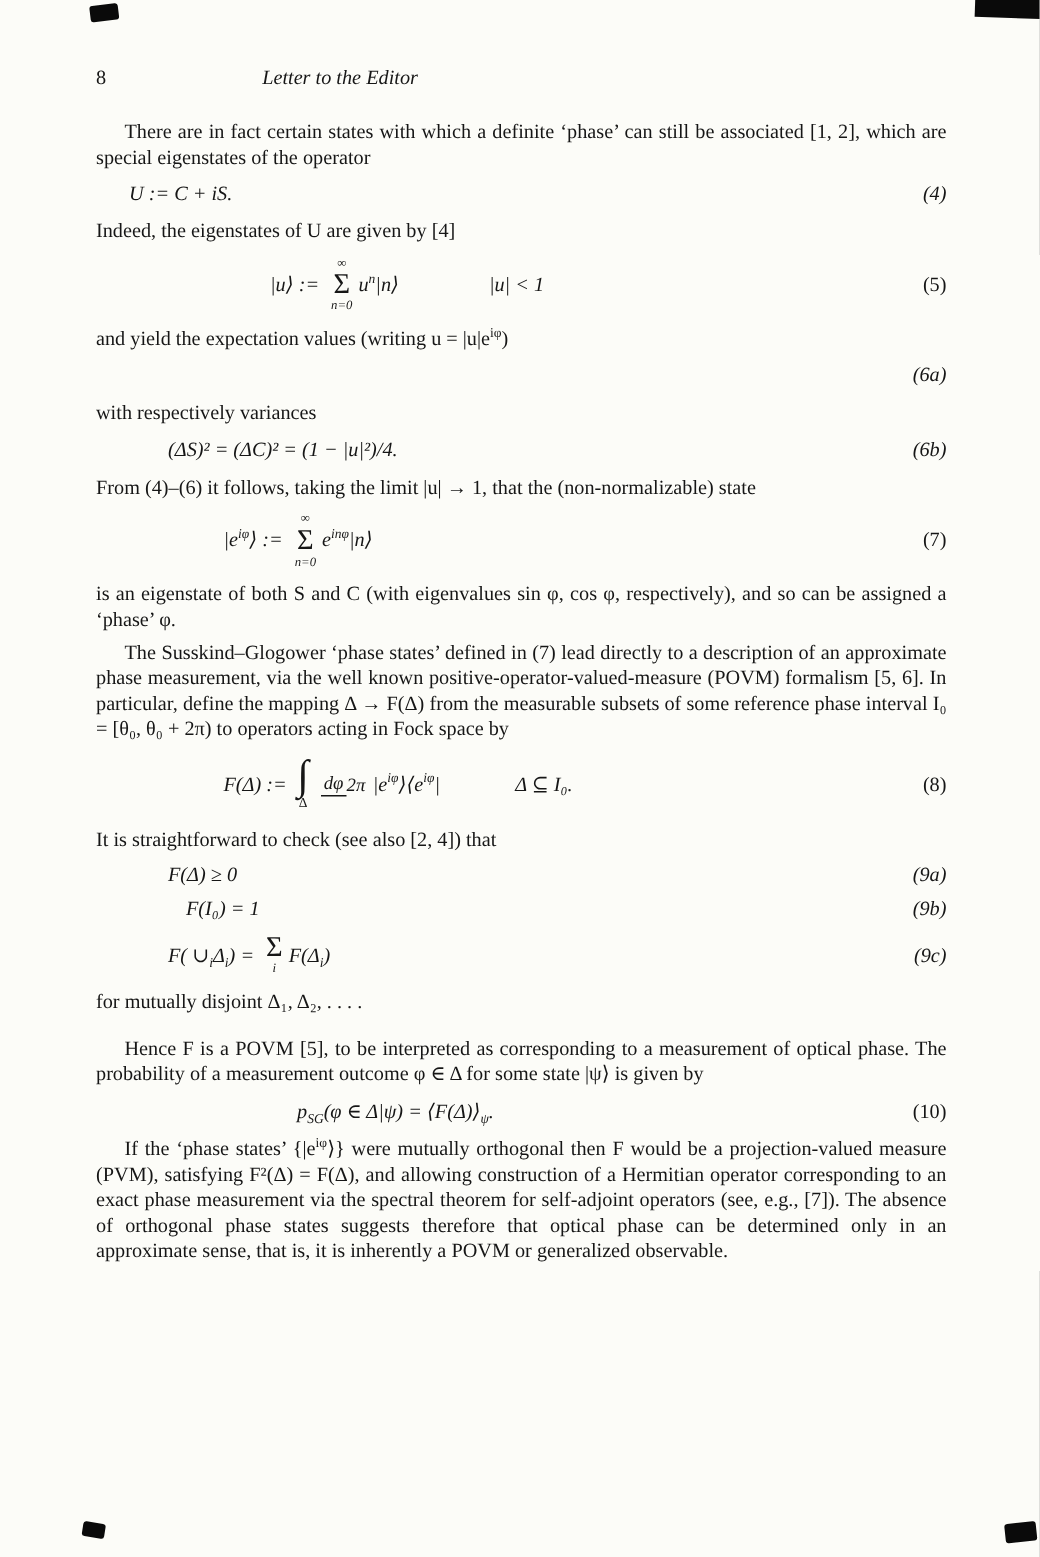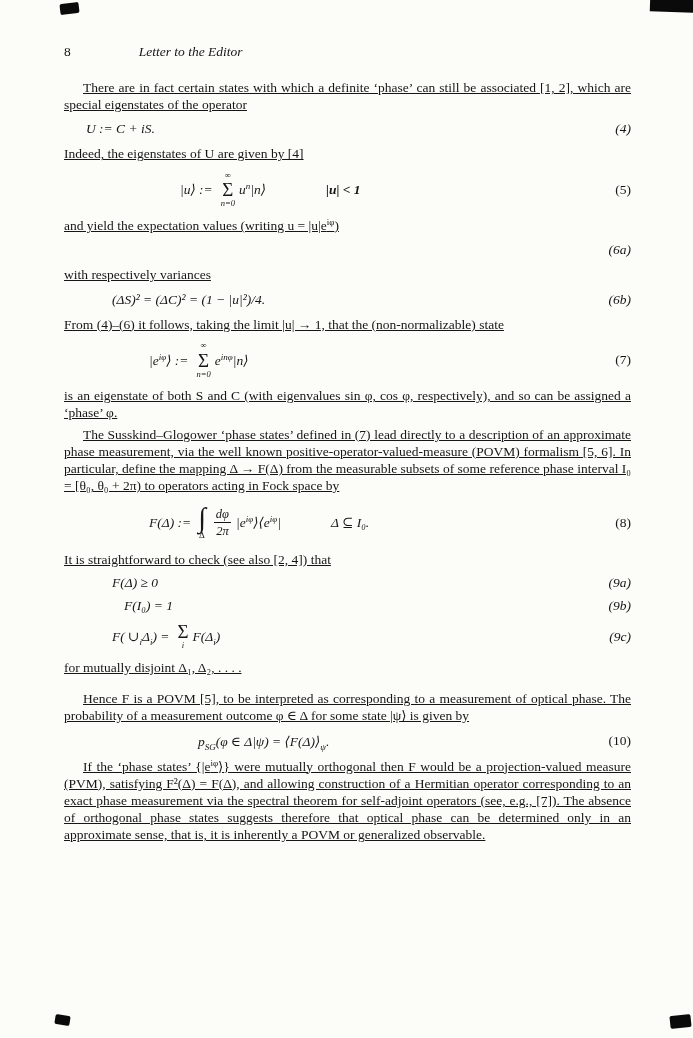--- a/index.html
+++ b/index.html
@@ -18,7 +18,7 @@
 
   .content { position:absolute; left:64px; top:44px; width:567px; }
   .header { display:flex; align-items:baseline; font-size:13.5px; margin-bottom:19px; }
-  .rtitle { font-style:italic; margin-left:68px;text-align:right; }
+  .rtitle { font-style:italic; margin-left:104px;text-align:right; }
 
   .para { font-size:13.5px; line-height:17.2px; text-align:justify; margin:0;text-decoration:underline; }
   .ind { text-indent:19px; }

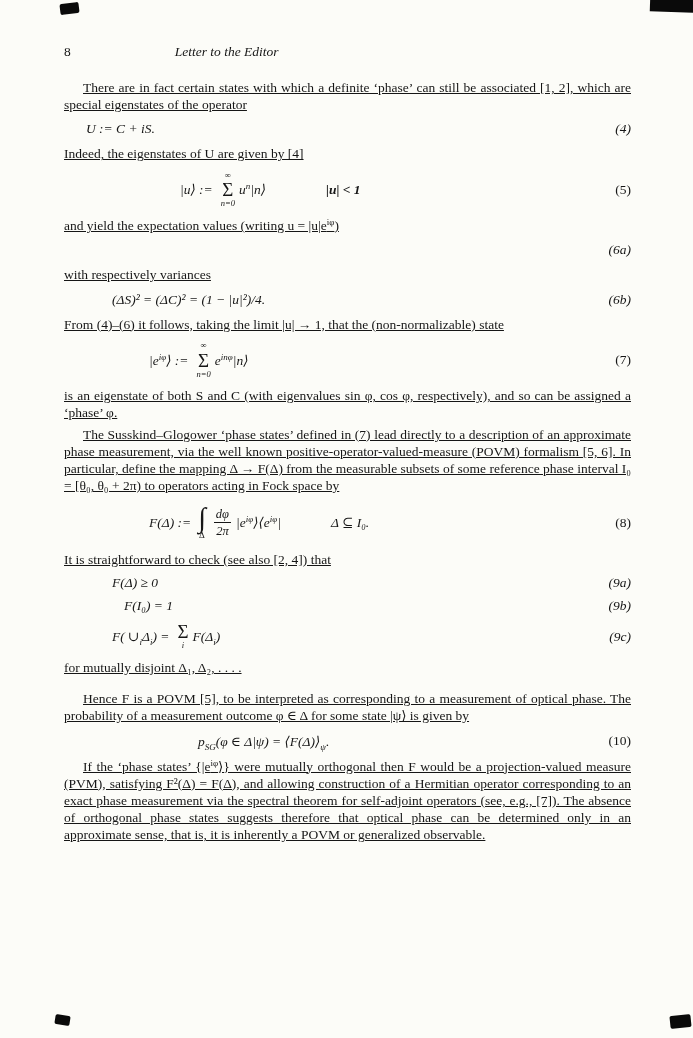--- a/index.html
+++ b/index.html
@@ -20,7 +20,7 @@
   .header { display:flex; align-items:baseline; font-size:13.5px; margin-bottom:19px; }
   .rtitle { font-style:italic; margin-left:104px;text-align:right; }
 
-  .para { font-size:13.5px; line-height:17.2px; text-align:justify; margin:0;text-decoration:underline; }
+  .para { font-size:13.5px; line-height:17.2px; text-align:justify; margin:0; }
   .ind { text-indent:19px; }
 
   .eqrow { display:flex; align-items:center; font-size:13.5px; margin:8px 0; }

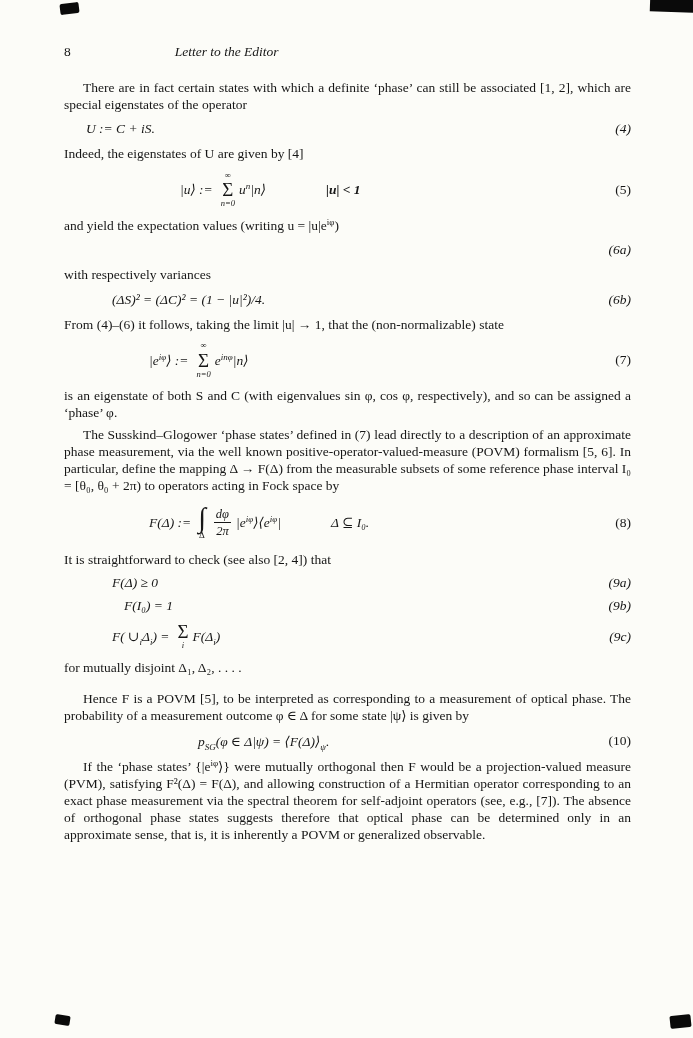--- a/index.html
+++ b/index.html
@@ -45,7 +45,7 @@
 
   sup { font-size:9px; vertical-align:super; line-height:0; }
   sub { font-size:9px; vertical-align:sub; line-height:0; }
-  .gap60 { margin-left:60px;font-weight:bold; }
+  .gap60 { margin-left:60px; }
   .gap70 { margin-left:50px; }
   .mr4 { margin-right:4px; }
 </style>

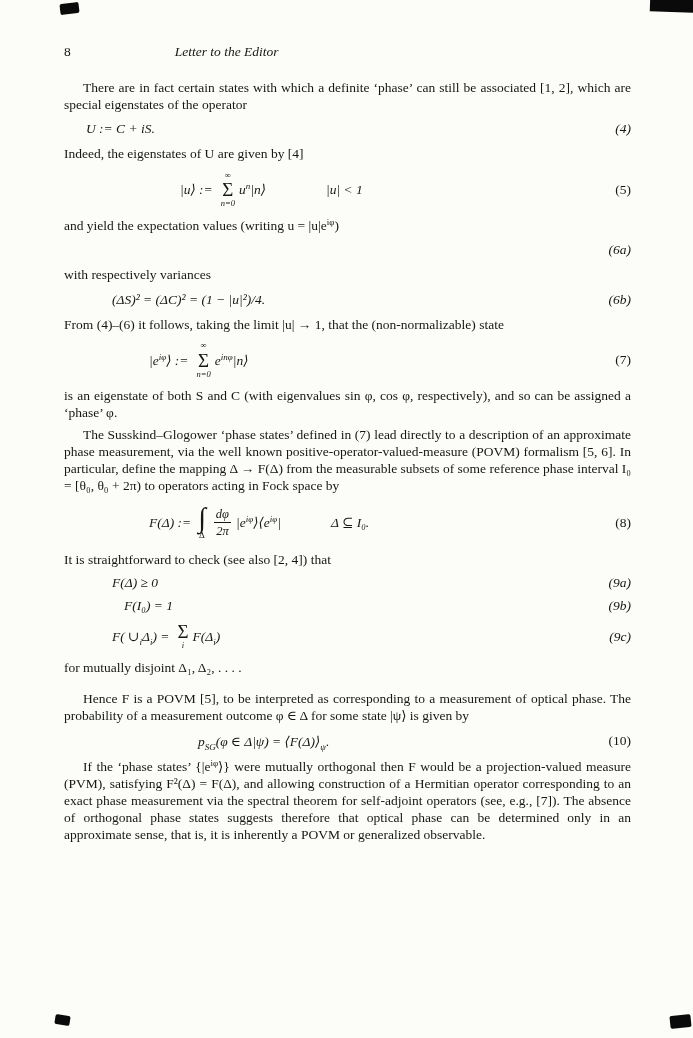--- a/index.html
+++ b/index.html
@@ -39,7 +39,7 @@
   .int-sym { font-size:28px; line-height:0.95; }
   .int-sub { font-size:9px; line-height:1.1; }
 
-  .frac { display:inline-flex; flex-direction:column; align-items:center; line-height:1.15; margin:0 5px; font-style:italic; font-size:12.5px; }
+  .frac { display:inline-flex; flex-direction:row; align-items:center; line-height:1.15; margin:0 5px; font-style:italic; font-size:12.5px; }
   .frac-num { border-bottom:1px solid #161616; padding:0 2px 1px; }
   .frac-den { padding-top:1px; }
 

